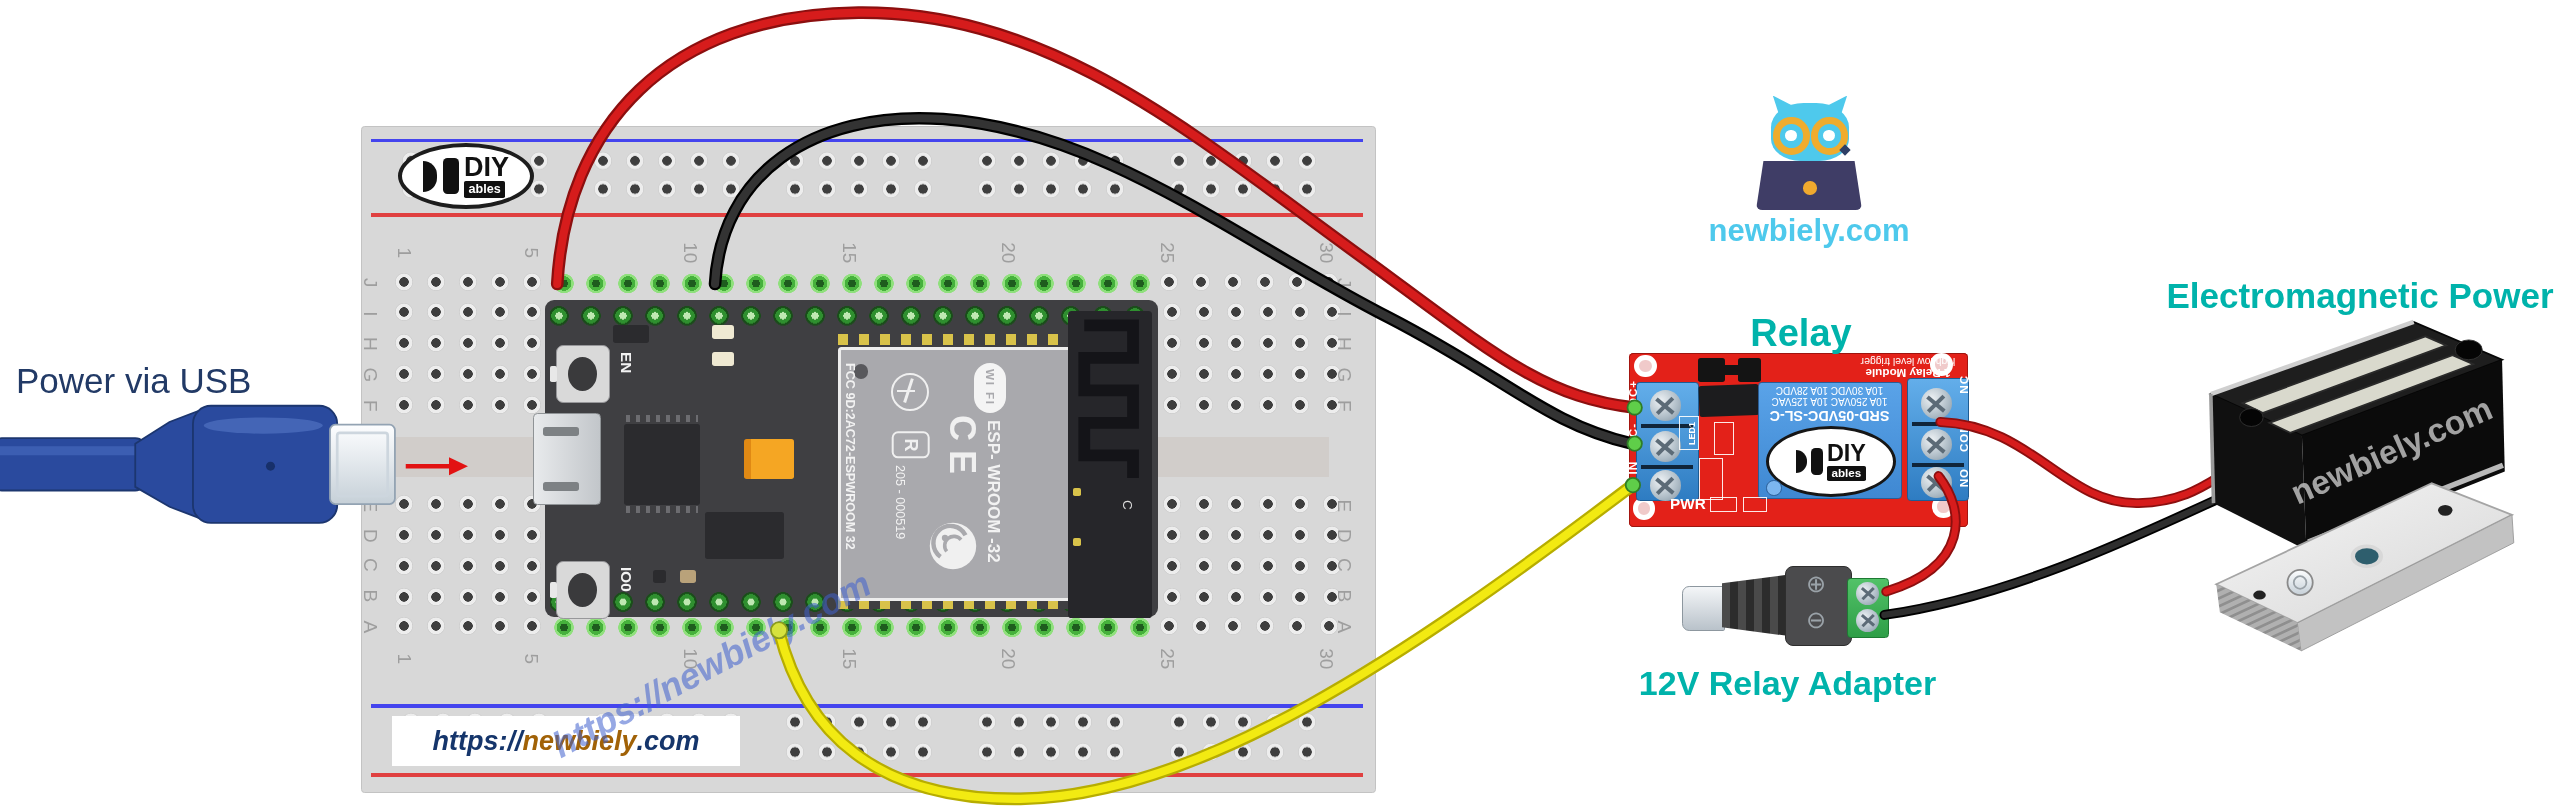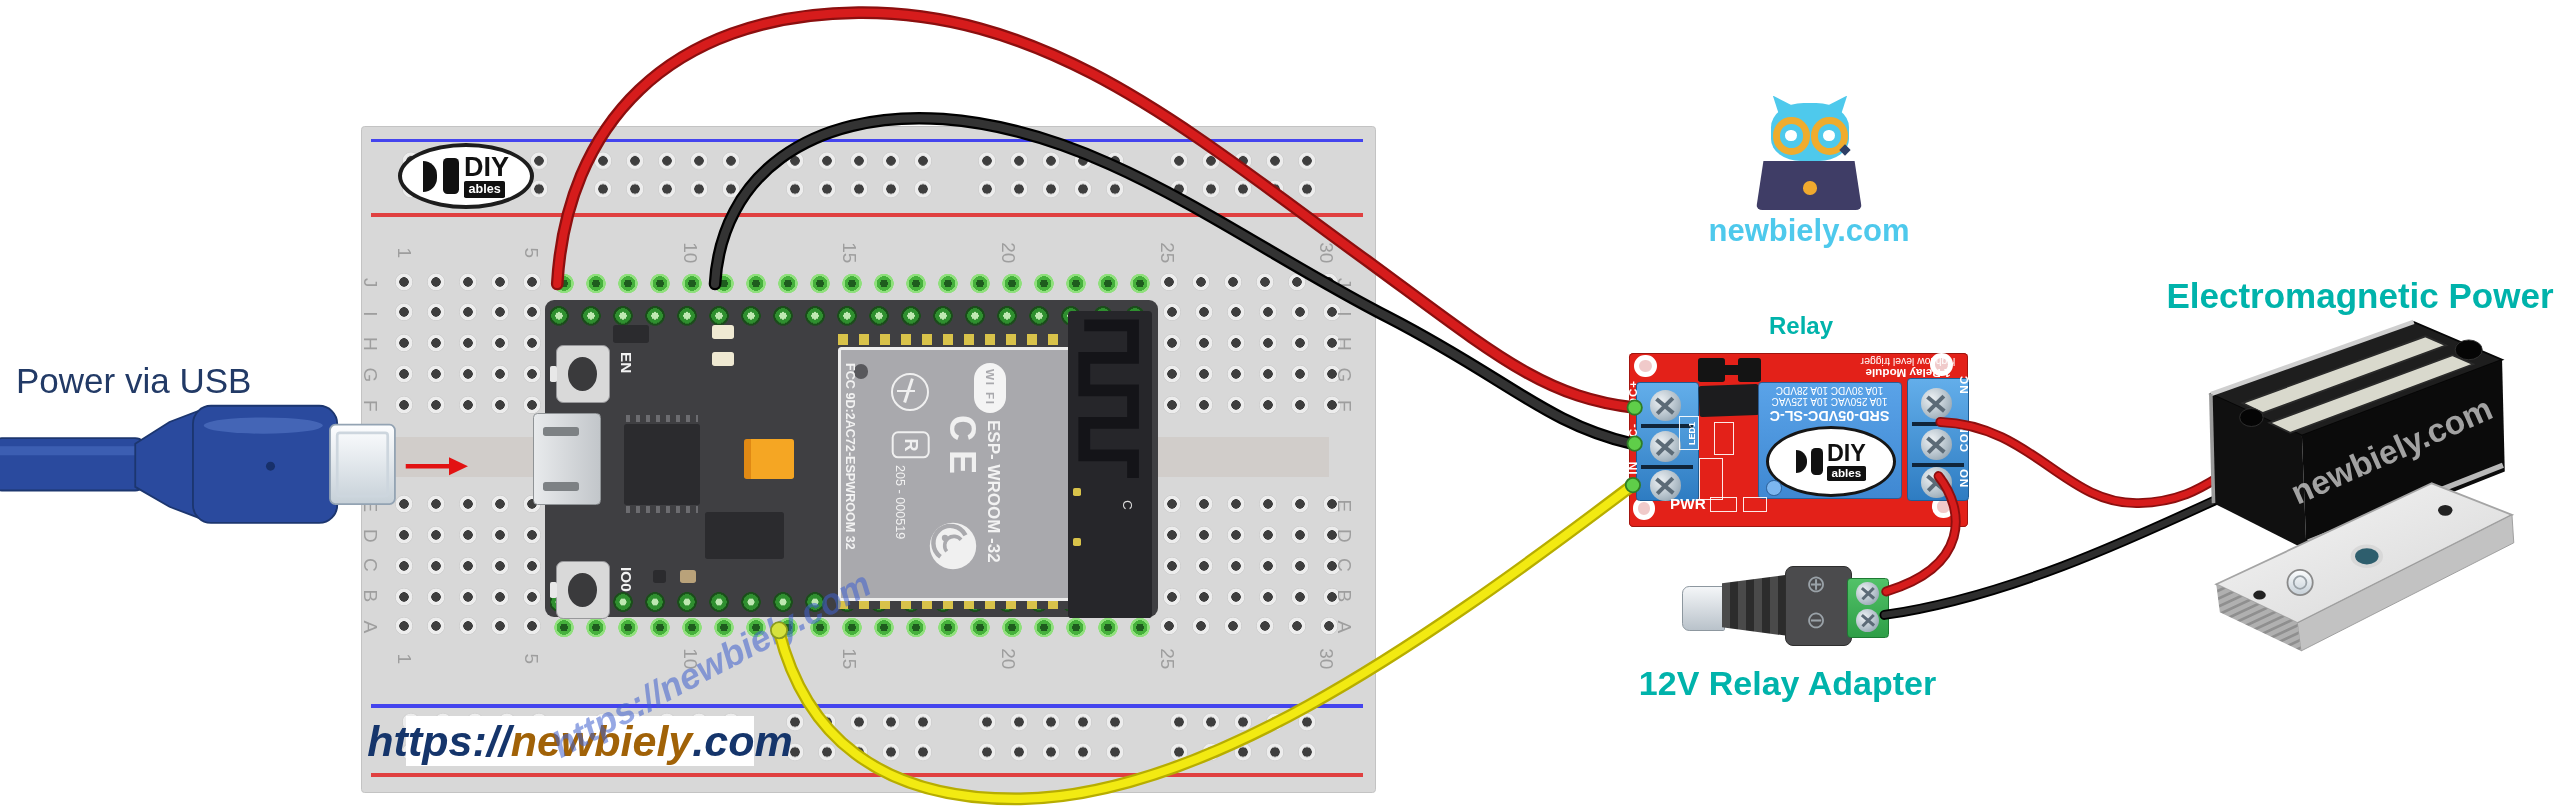--- a/index.html
+++ b/index.html
@@ -126,7 +126,7 @@
   
   .teal{color:#00b3ab;}
   #label-usb{left:16px;top:361px;width:289px;font-size:35px;color:#223a66;z-index:7;}
-  #label-relay{left:1711px;top:312px;width:180px;text-align:center;font-size:24px;font-weight:bold;z-index:7;}
+  #label-relay{left:1711px;top:312px;width:180px;text-align:center;font-size:38px;font-weight:bold;z-index:7;}
   #label-lock{left:2155px;top:276px;width:410px;text-align:center;font-size:35px;font-weight:bold;z-index:7;}
   #logo{left:1706px;top:92px;width:206px;height:153px;z-index:7;}
   #owl-head{position:absolute;left:65px;top:10.8px;width:78px;height:58px;background:#4ec9ec;border-radius:42% 42% 38% 38%;}

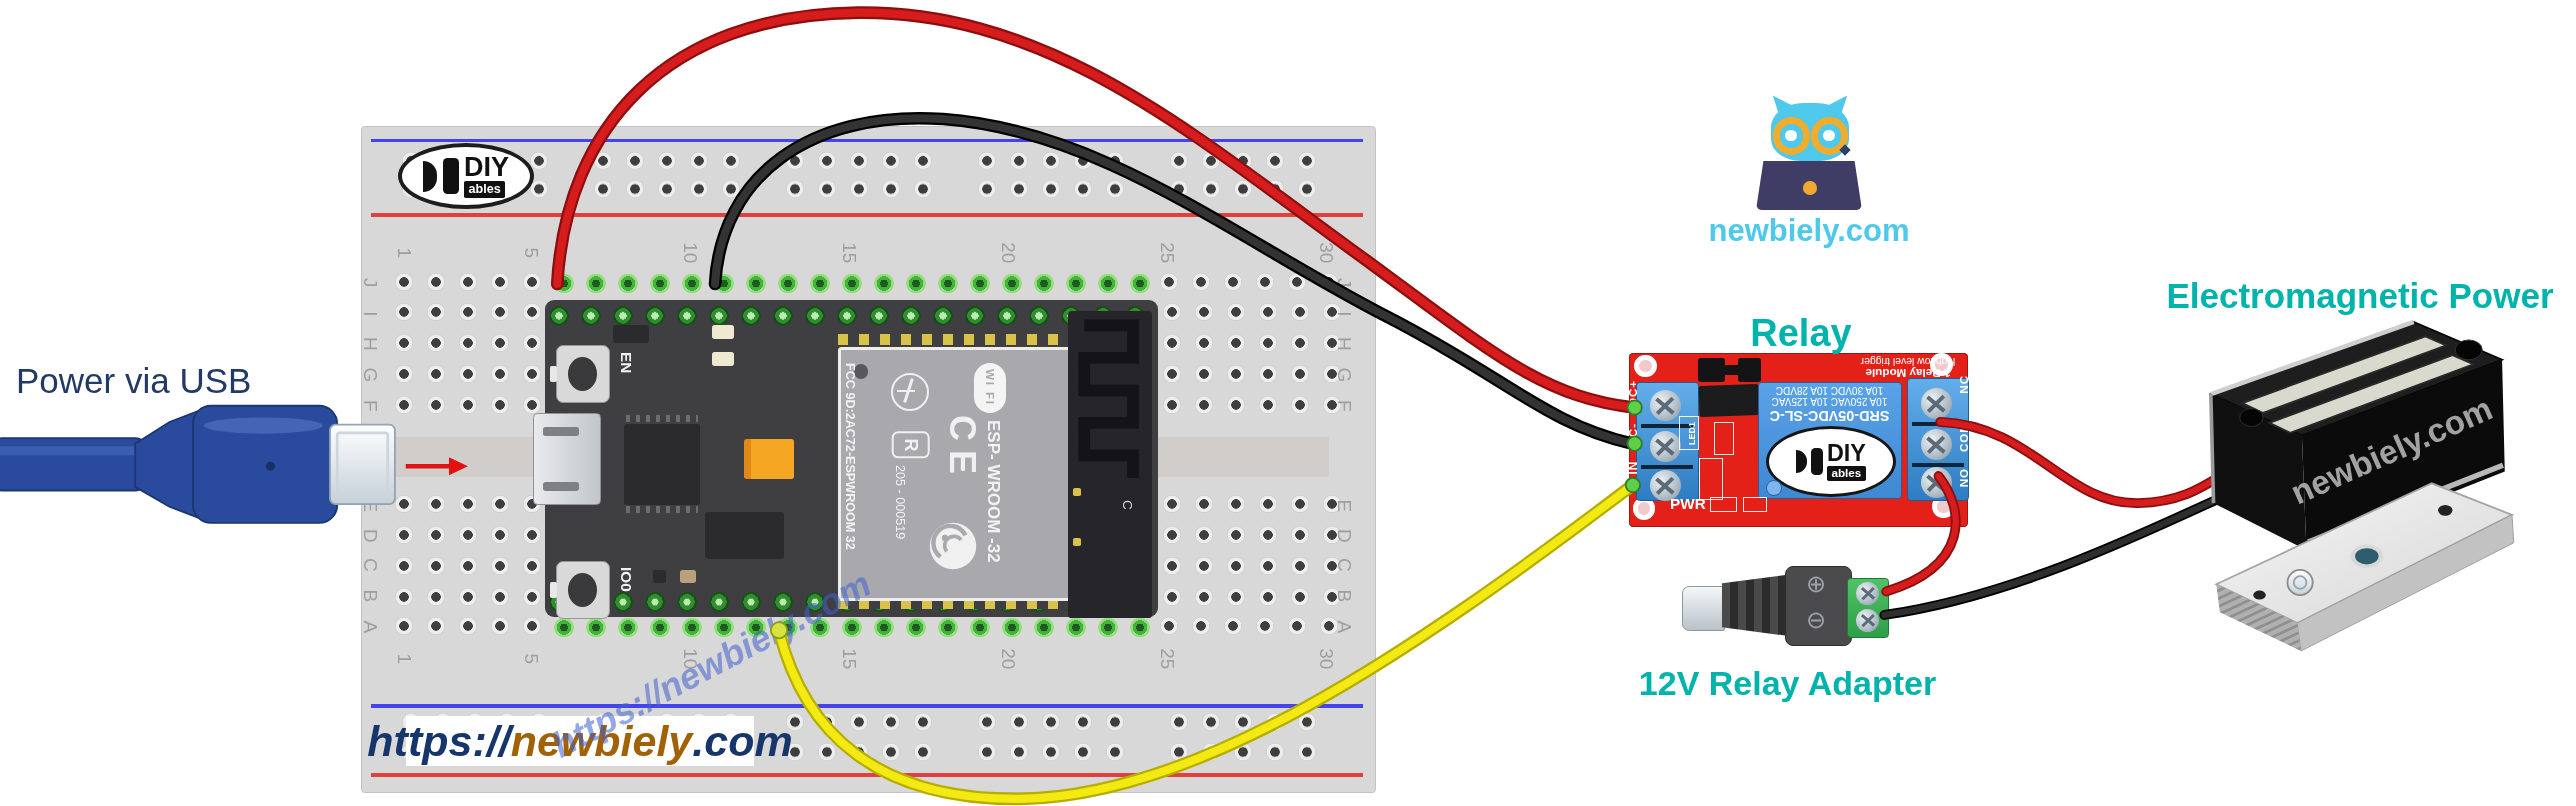--- a/index.html
+++ b/index.html
@@ -36,8 +36,8 @@
   .diy-txt{font-weight:bold;color:#111;line-height:1;}
   .diy-ables{background:#111;color:#fff;font-weight:bold;padding:0.9px 4.5px;border-radius:1.8px;line-height:1.15;}
 
-  #bb-url-box{left:44px;top:589px;width:348px;height:50px;background:#ffffff;display:flex;align-items:center;justify-content:center;
-    font-style:italic;font-weight:bold;font-size:43px;}
+  #bb-url-box{left:30px;top:589px;width:348px;height:50px;background:#ffffff;display:flex;align-items:center;justify-content:center;
+    font-style:italic;font-weight:bold;font-size:27px;}
   #bb-url-box .navy{color:#15356b;} #bb-url-box .cyan{color:#a16207;}
 
   

